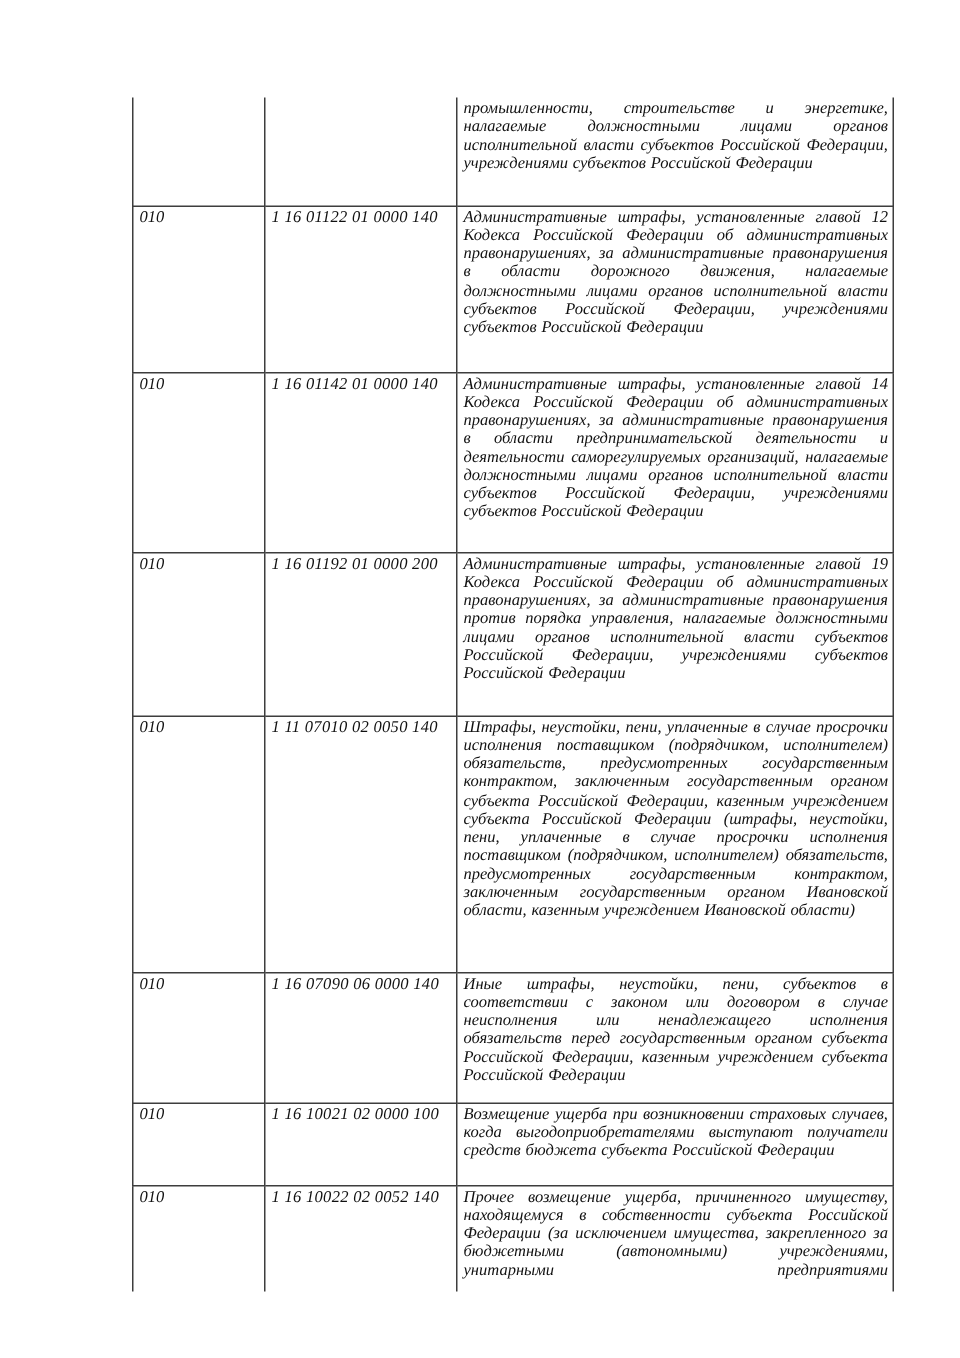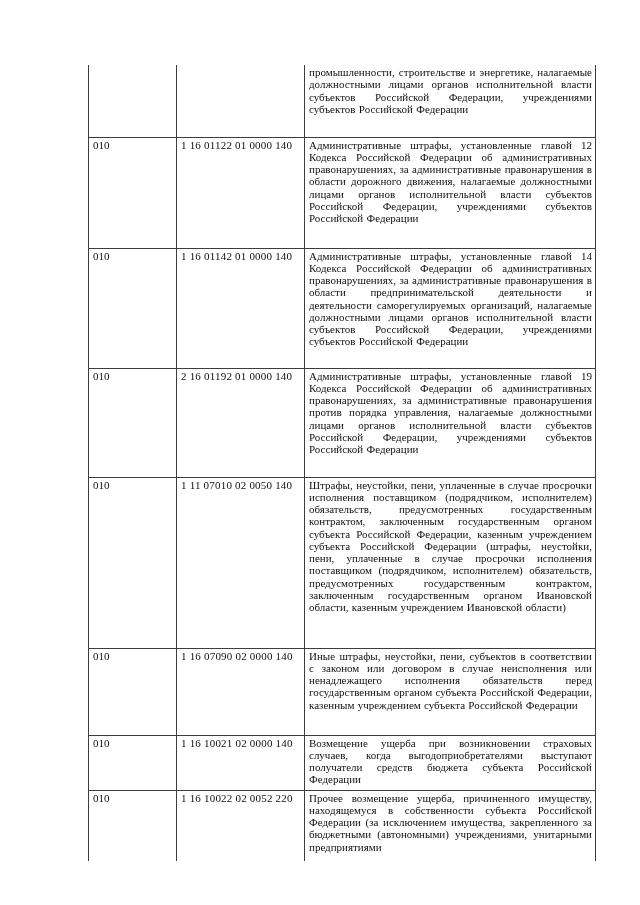--- a/index.html
+++ b/index.html
@@ -40,6 +40,7 @@
     line-height: 12.25px;
     padding: 1px 3px 2px 4px;
     overflow: hidden;
+    font-style: italic;
   }
   
   .doc-table tr.first-row td { border-top: none; }

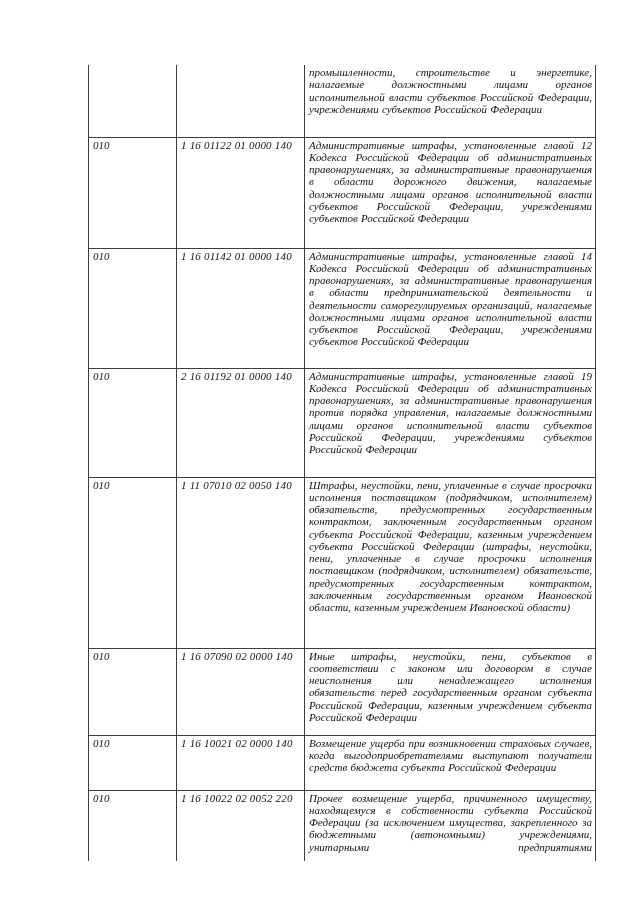--- a/index.html
+++ b/index.html
@@ -90,7 +90,7 @@
 
       <tr style="height:109px">
         <td class="cell-code">010</td>
-        <td class="cell-kbk">2 16 01192 01 0000 140</td>
+        <td class="cell-kbk">1 16 01192 01 0000 200</td>
         <td class="cell-desc">Административные штрафы, установленные главой 19 Кодекса Российской Федерации об административных правонарушениях, за административные правонарушения против порядка управления, налагаемые должностными лицами органов исполнительной власти субъектов Российской Федерации, учреждениями субъектов Российской Федерации</td>
       </tr>
 

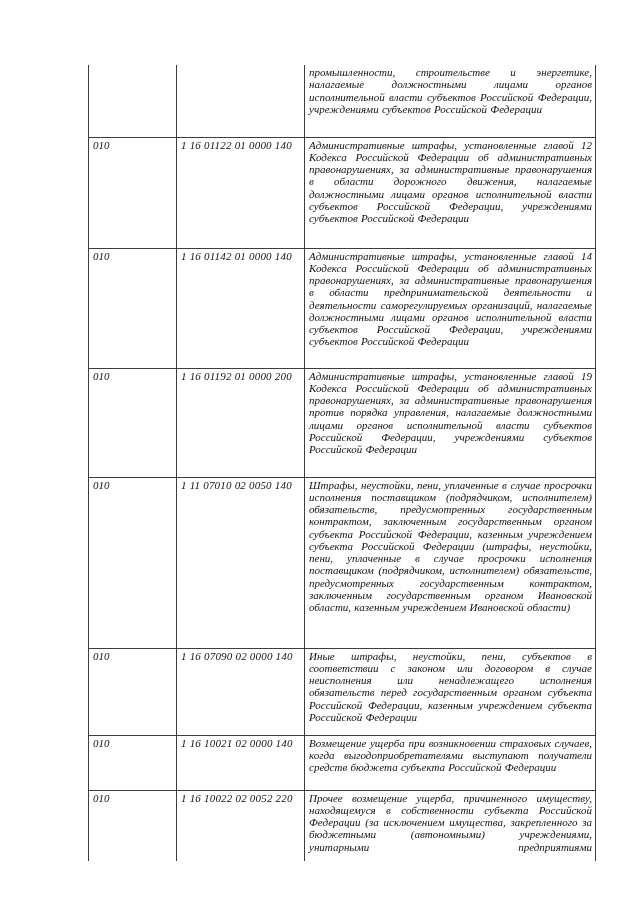--- a/index.html
+++ b/index.html
@@ -102,7 +102,7 @@
 
       <tr style="height:87px">
         <td class="cell-code">010</td>
-        <td class="cell-kbk">1 16 07090 02 0000 140</td>
+        <td class="cell-kbk">1 16 07090 06 0000 140</td>
         <td class="cell-desc">Иные штрафы, неустойки, пени, субъектов в соответствии с законом или договором в случае неисполнения или ненадлежащего исполнения обязательств перед государственным органом субъекта Российской Федерации, казенным учреждением субъекта Российской Федерации</td>
       </tr>
 

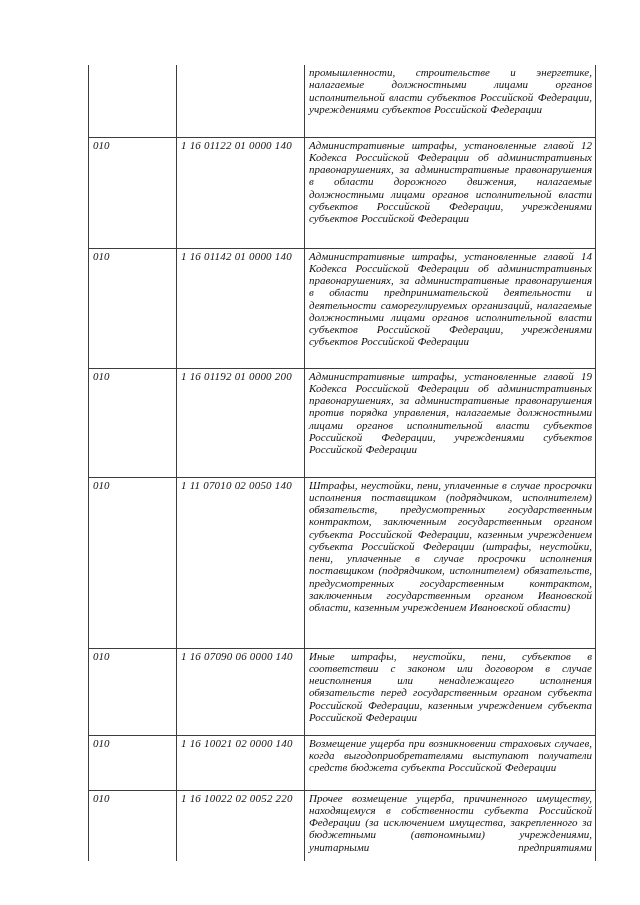--- a/index.html
+++ b/index.html
@@ -108,7 +108,7 @@
 
       <tr style="height:55px">
         <td class="cell-code">010</td>
-        <td class="cell-kbk">1 16 10021 02 0000 140</td>
+        <td class="cell-kbk">1 16 10021 02 0000 100</td>
         <td class="cell-desc">Возмещение ущерба при возникновении страховых случаев, когда выгодоприобретателями выступают получатели средств бюджета субъекта Российской Федерации</td>
       </tr>
 

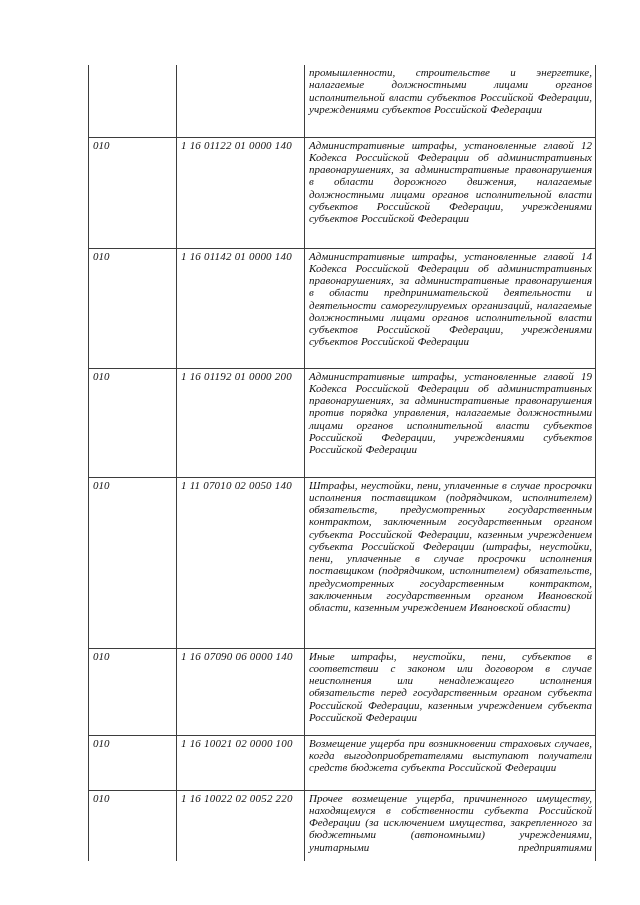--- a/index.html
+++ b/index.html
@@ -114,7 +114,7 @@
 
       <tr class="last-row" style="height:71px">
         <td class="cell-code">010</td>
-        <td class="cell-kbk">1 16 10022 02 0052 220</td>
+        <td class="cell-kbk">1 16 10022 02 0052 140</td>
         <td class="cell-desc cut">Прочее возмещение ущерба, причиненного имуществу, находящемуся в собственности субъекта Российской Федерации (за исключением имущества, закрепленного за бюджетными (автономными) учреждениями, унитарными предприятиями</td>
       </tr>
     </tbody>

